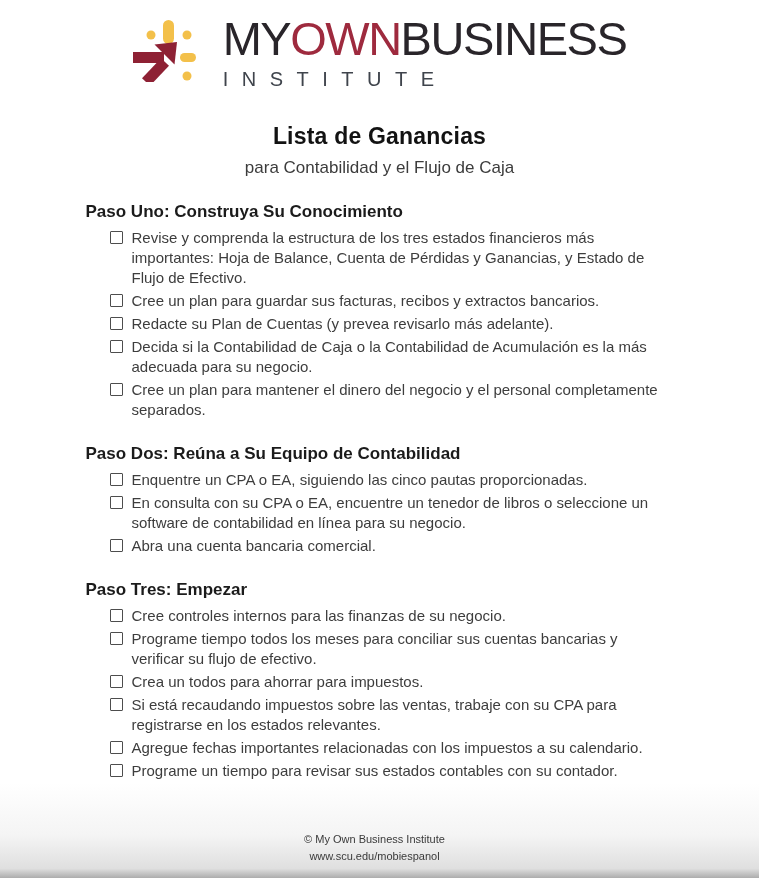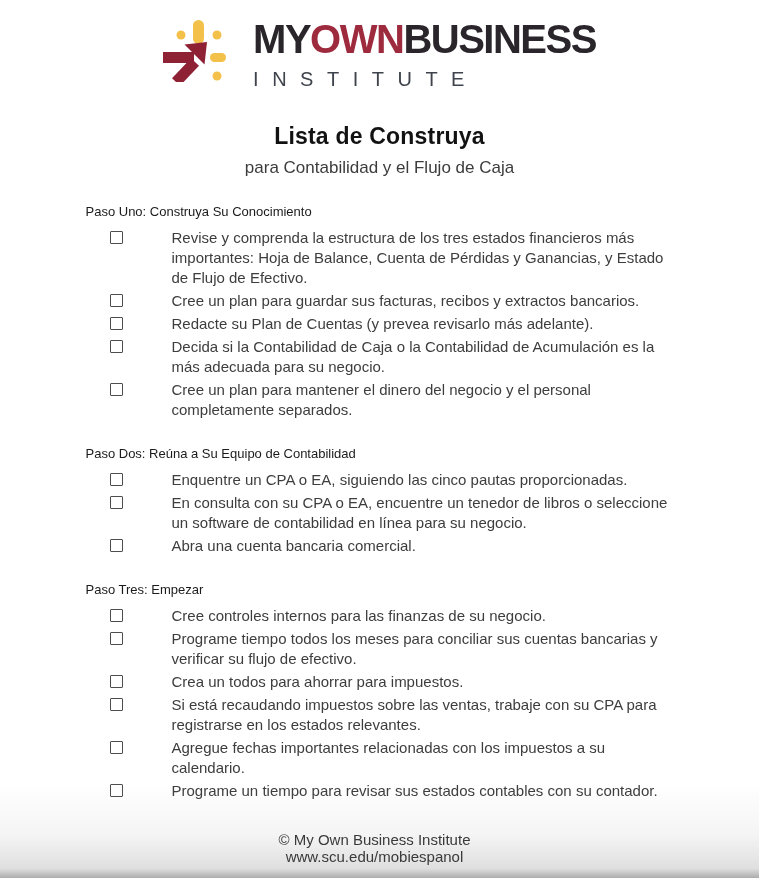--- a/index.html
+++ b/index.html
@@ -39,8 +39,8 @@
   .logo-mark { width: 66px; height: 66px; margin-right: 24px; margin-top: 2px; flex: none; }
   .wordmark { display: flex; flex-direction: column; }
   .word-line {
-    font-size: 40px;
-    font-weight: 700;
+    font-size: 47px;
+    font-weight: 400;
     letter-spacing: -1.5px;
     line-height: 50px;
     white-space: nowrap;

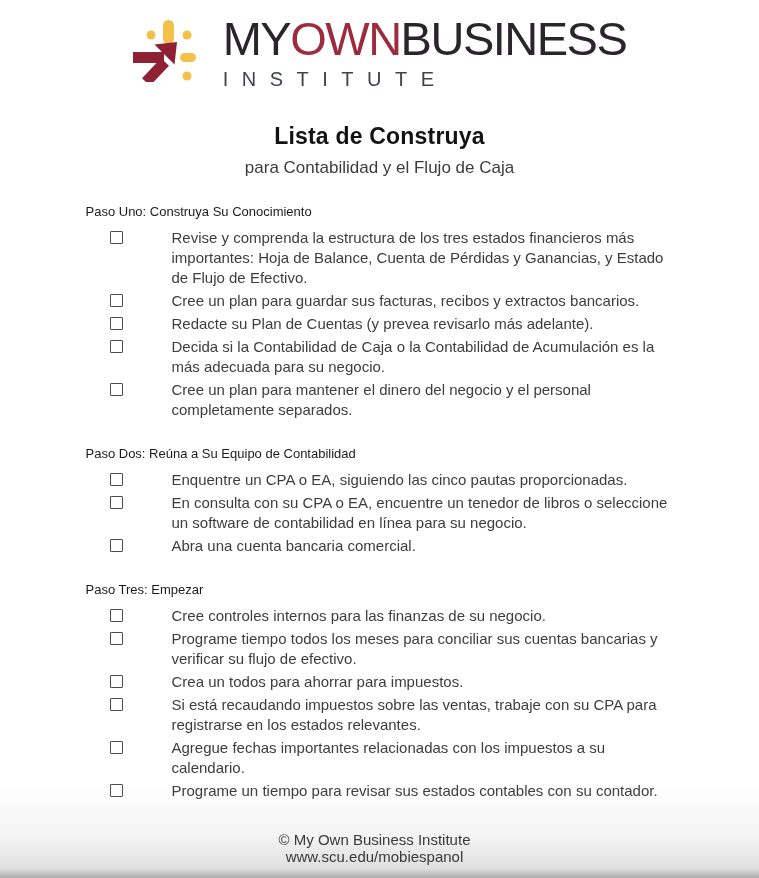--- a/index.html
+++ b/index.html
@@ -151,7 +151,7 @@
   </div>
 
   <div class="title-block">
-    <div class="doc-title">Lista de Construya</div>
+    <div class="doc-title">Lista de Ganancias</div>
     <div class="doc-subtitle">para Contabilidad y el Flujo de Caja</div>
   </div>
 

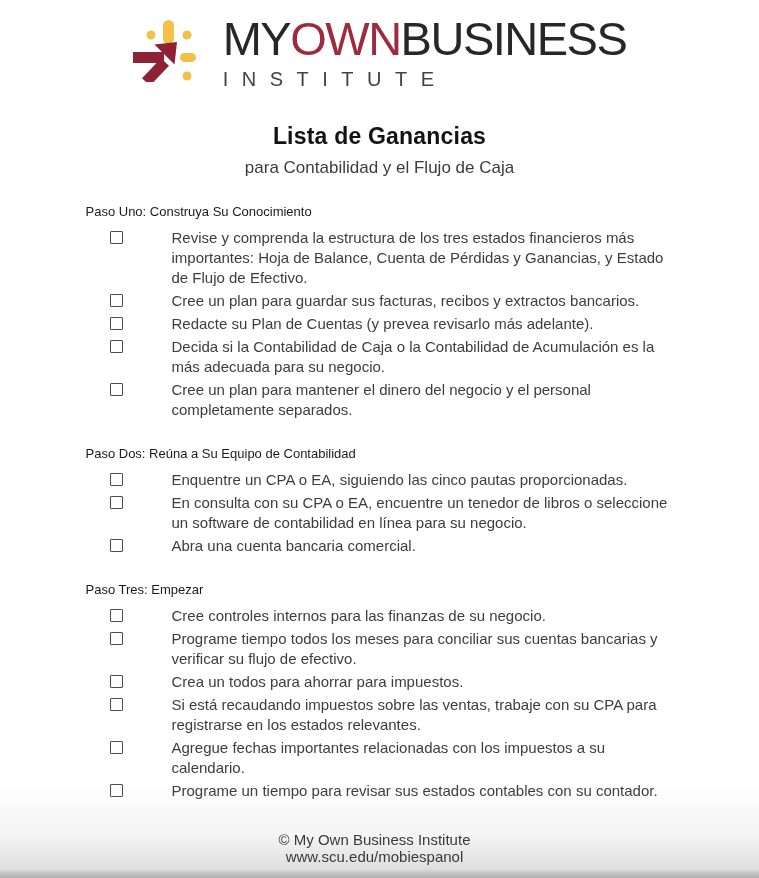--- a/index.html
+++ b/index.html
@@ -82,8 +82,8 @@
   }
   .section { margin-bottom: 24px; }
   .section-title {
-    font-size: 13px;
-    font-weight: 400;
+    font-size: 17px;
+    font-weight: 700;
     color: #1b1b1b;
     line-height: 20px;
     margin-bottom: 6px;

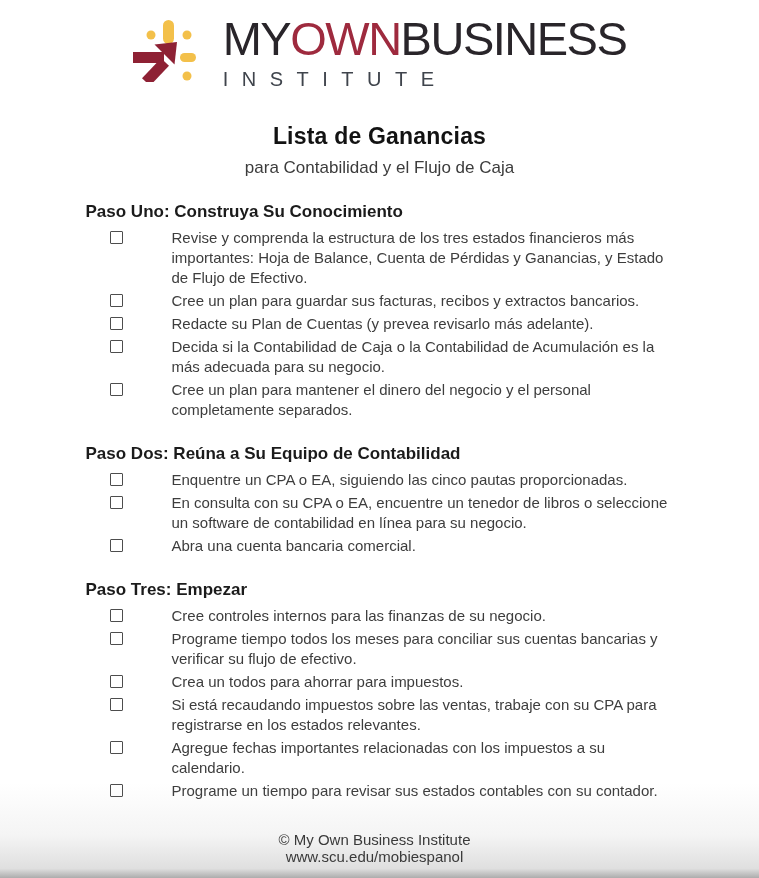--- a/index.html
+++ b/index.html
@@ -93,7 +93,6 @@
     align-items: flex-start;
     padding-left: 24px;
     margin-bottom: 3px;
-    gap: 40px;
   }
   .checkbox {
     flex: none;

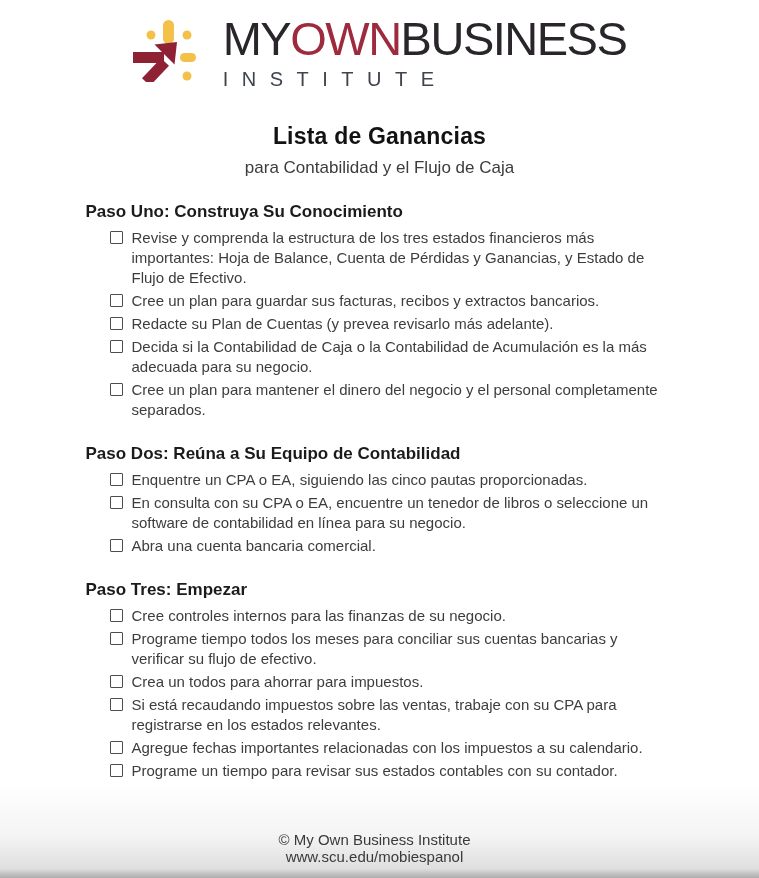--- a/index.html
+++ b/index.html
@@ -117,7 +117,7 @@
     left: 0; right: 10px;
     bottom: 13px;
     text-align: center;
-    font-size: 15px;
+    font-size: 11px;
     color: #3a3a3a;
     line-height: 17px;
     z-index: 1;

